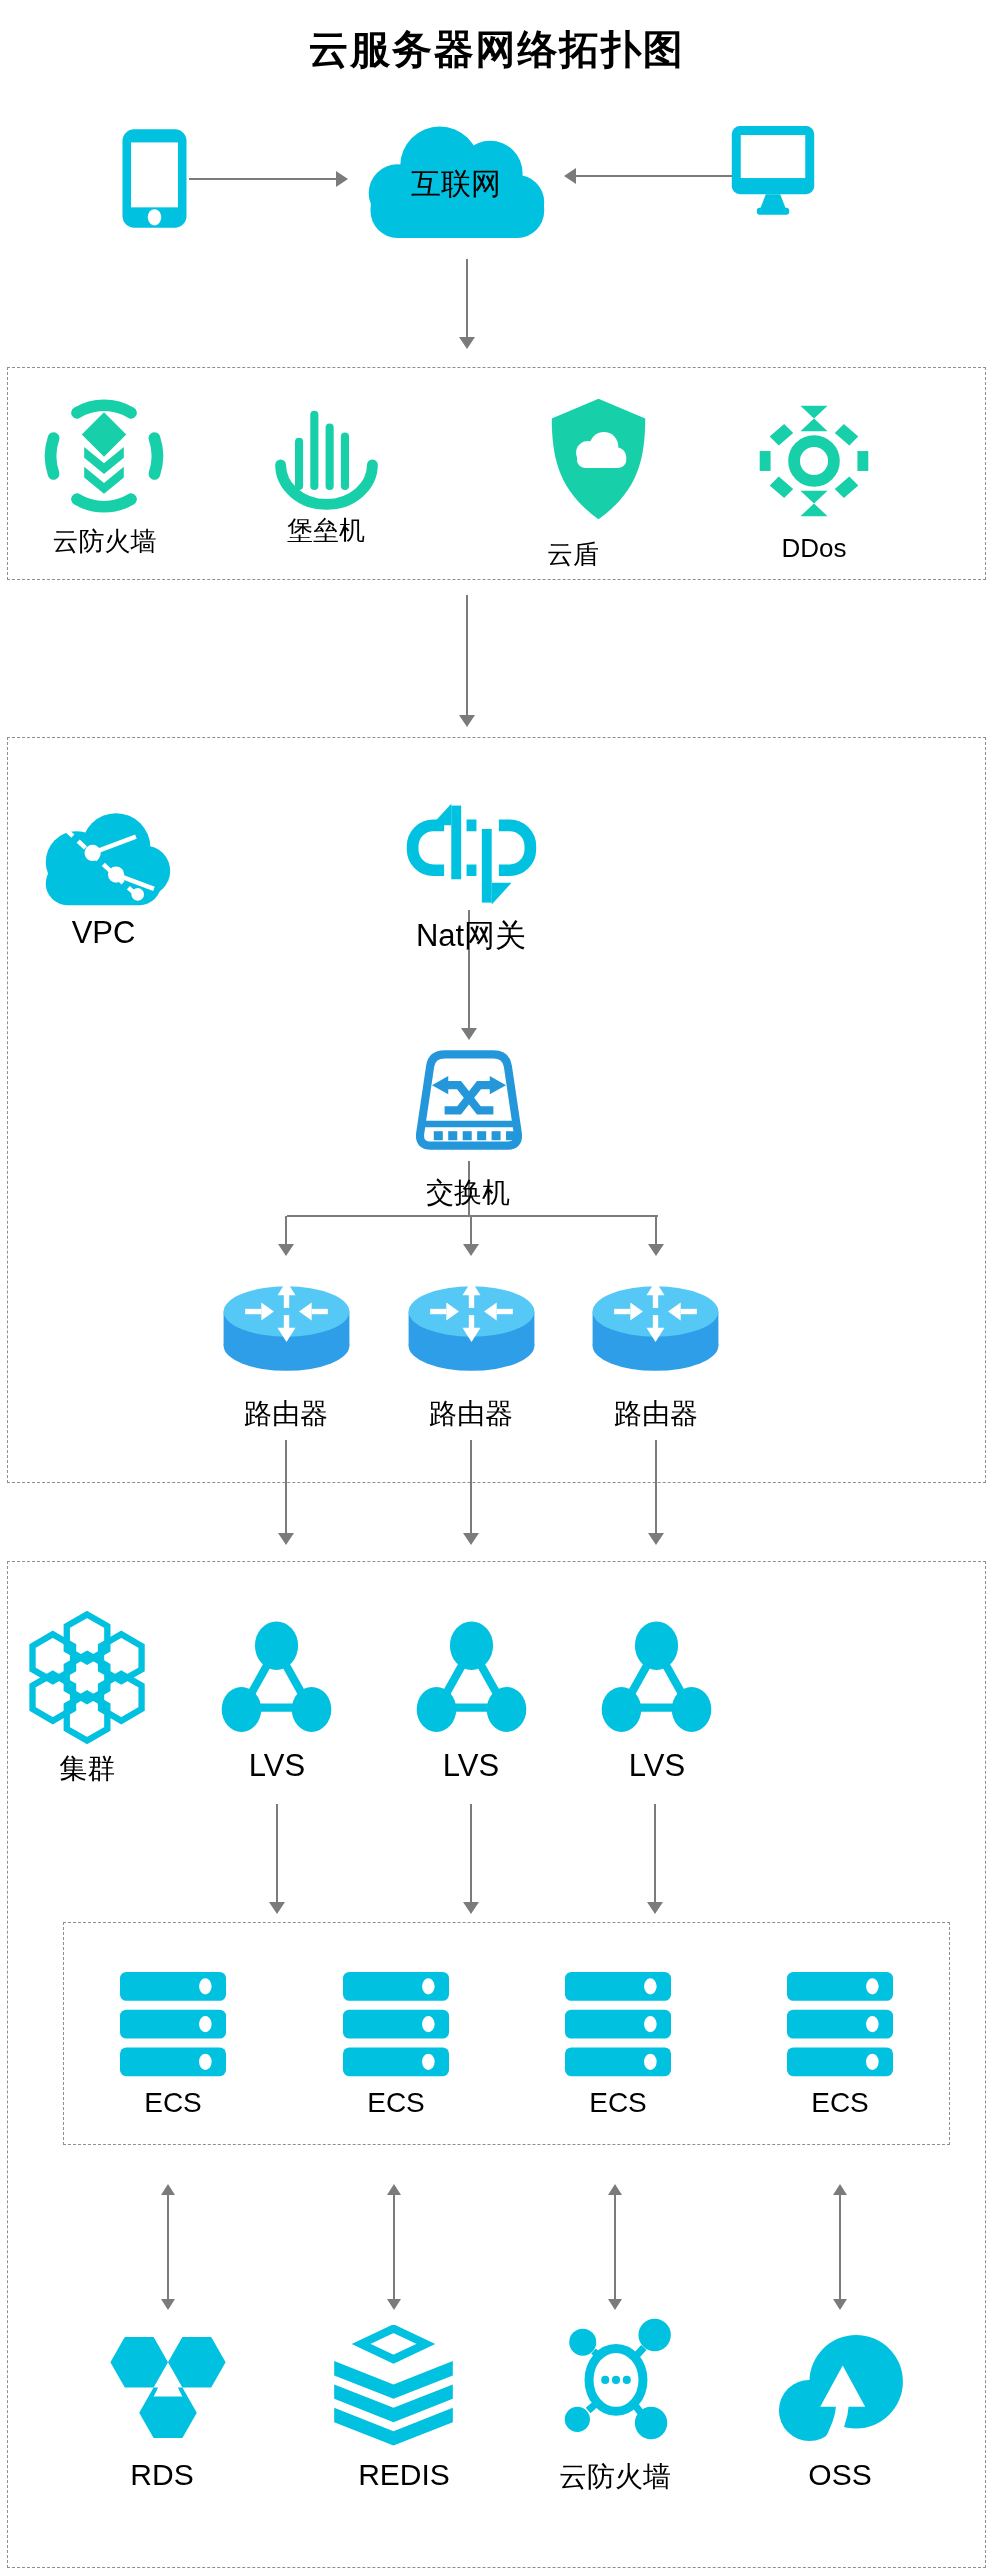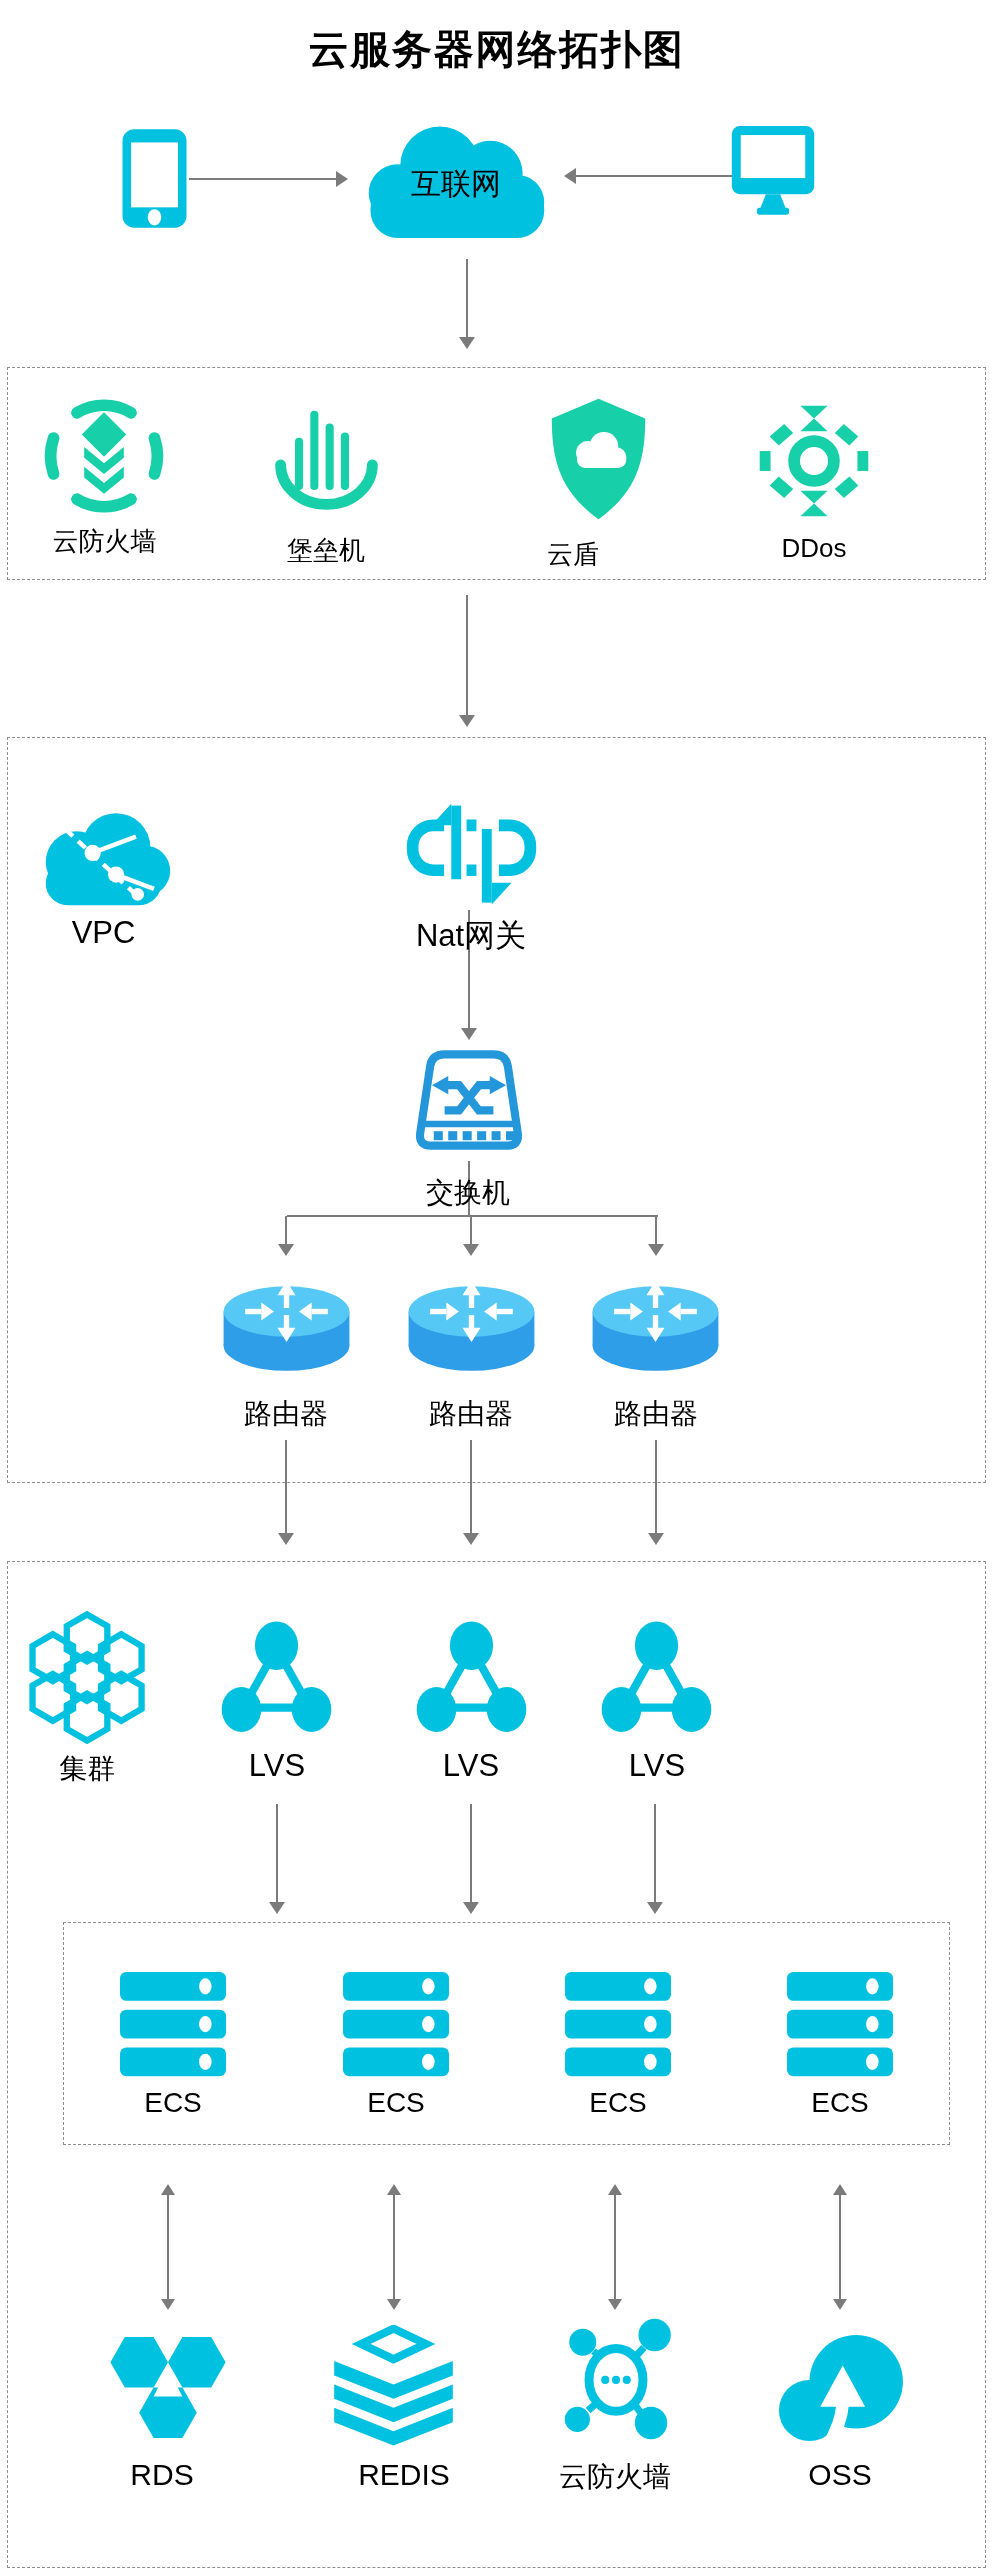--- a/index.html
+++ b/index.html
@@ -116,7 +116,7 @@
       <path d="M14 72 a51 44 0 0 0 102 0" class="st nf" stroke-width="12" stroke-linecap="round"></path>
     </svg>
   </div>
-  <div class="lbl f29" style="left:236px;top:533px;">堡垒机</div>
+  <div class="lbl f29" style="left:236px;top:513px;">堡垒机</div>
 
   <div class="node" style="left:541px;top:395px;">
     <svg width="115" height="128" viewBox="0 0 128 142">

